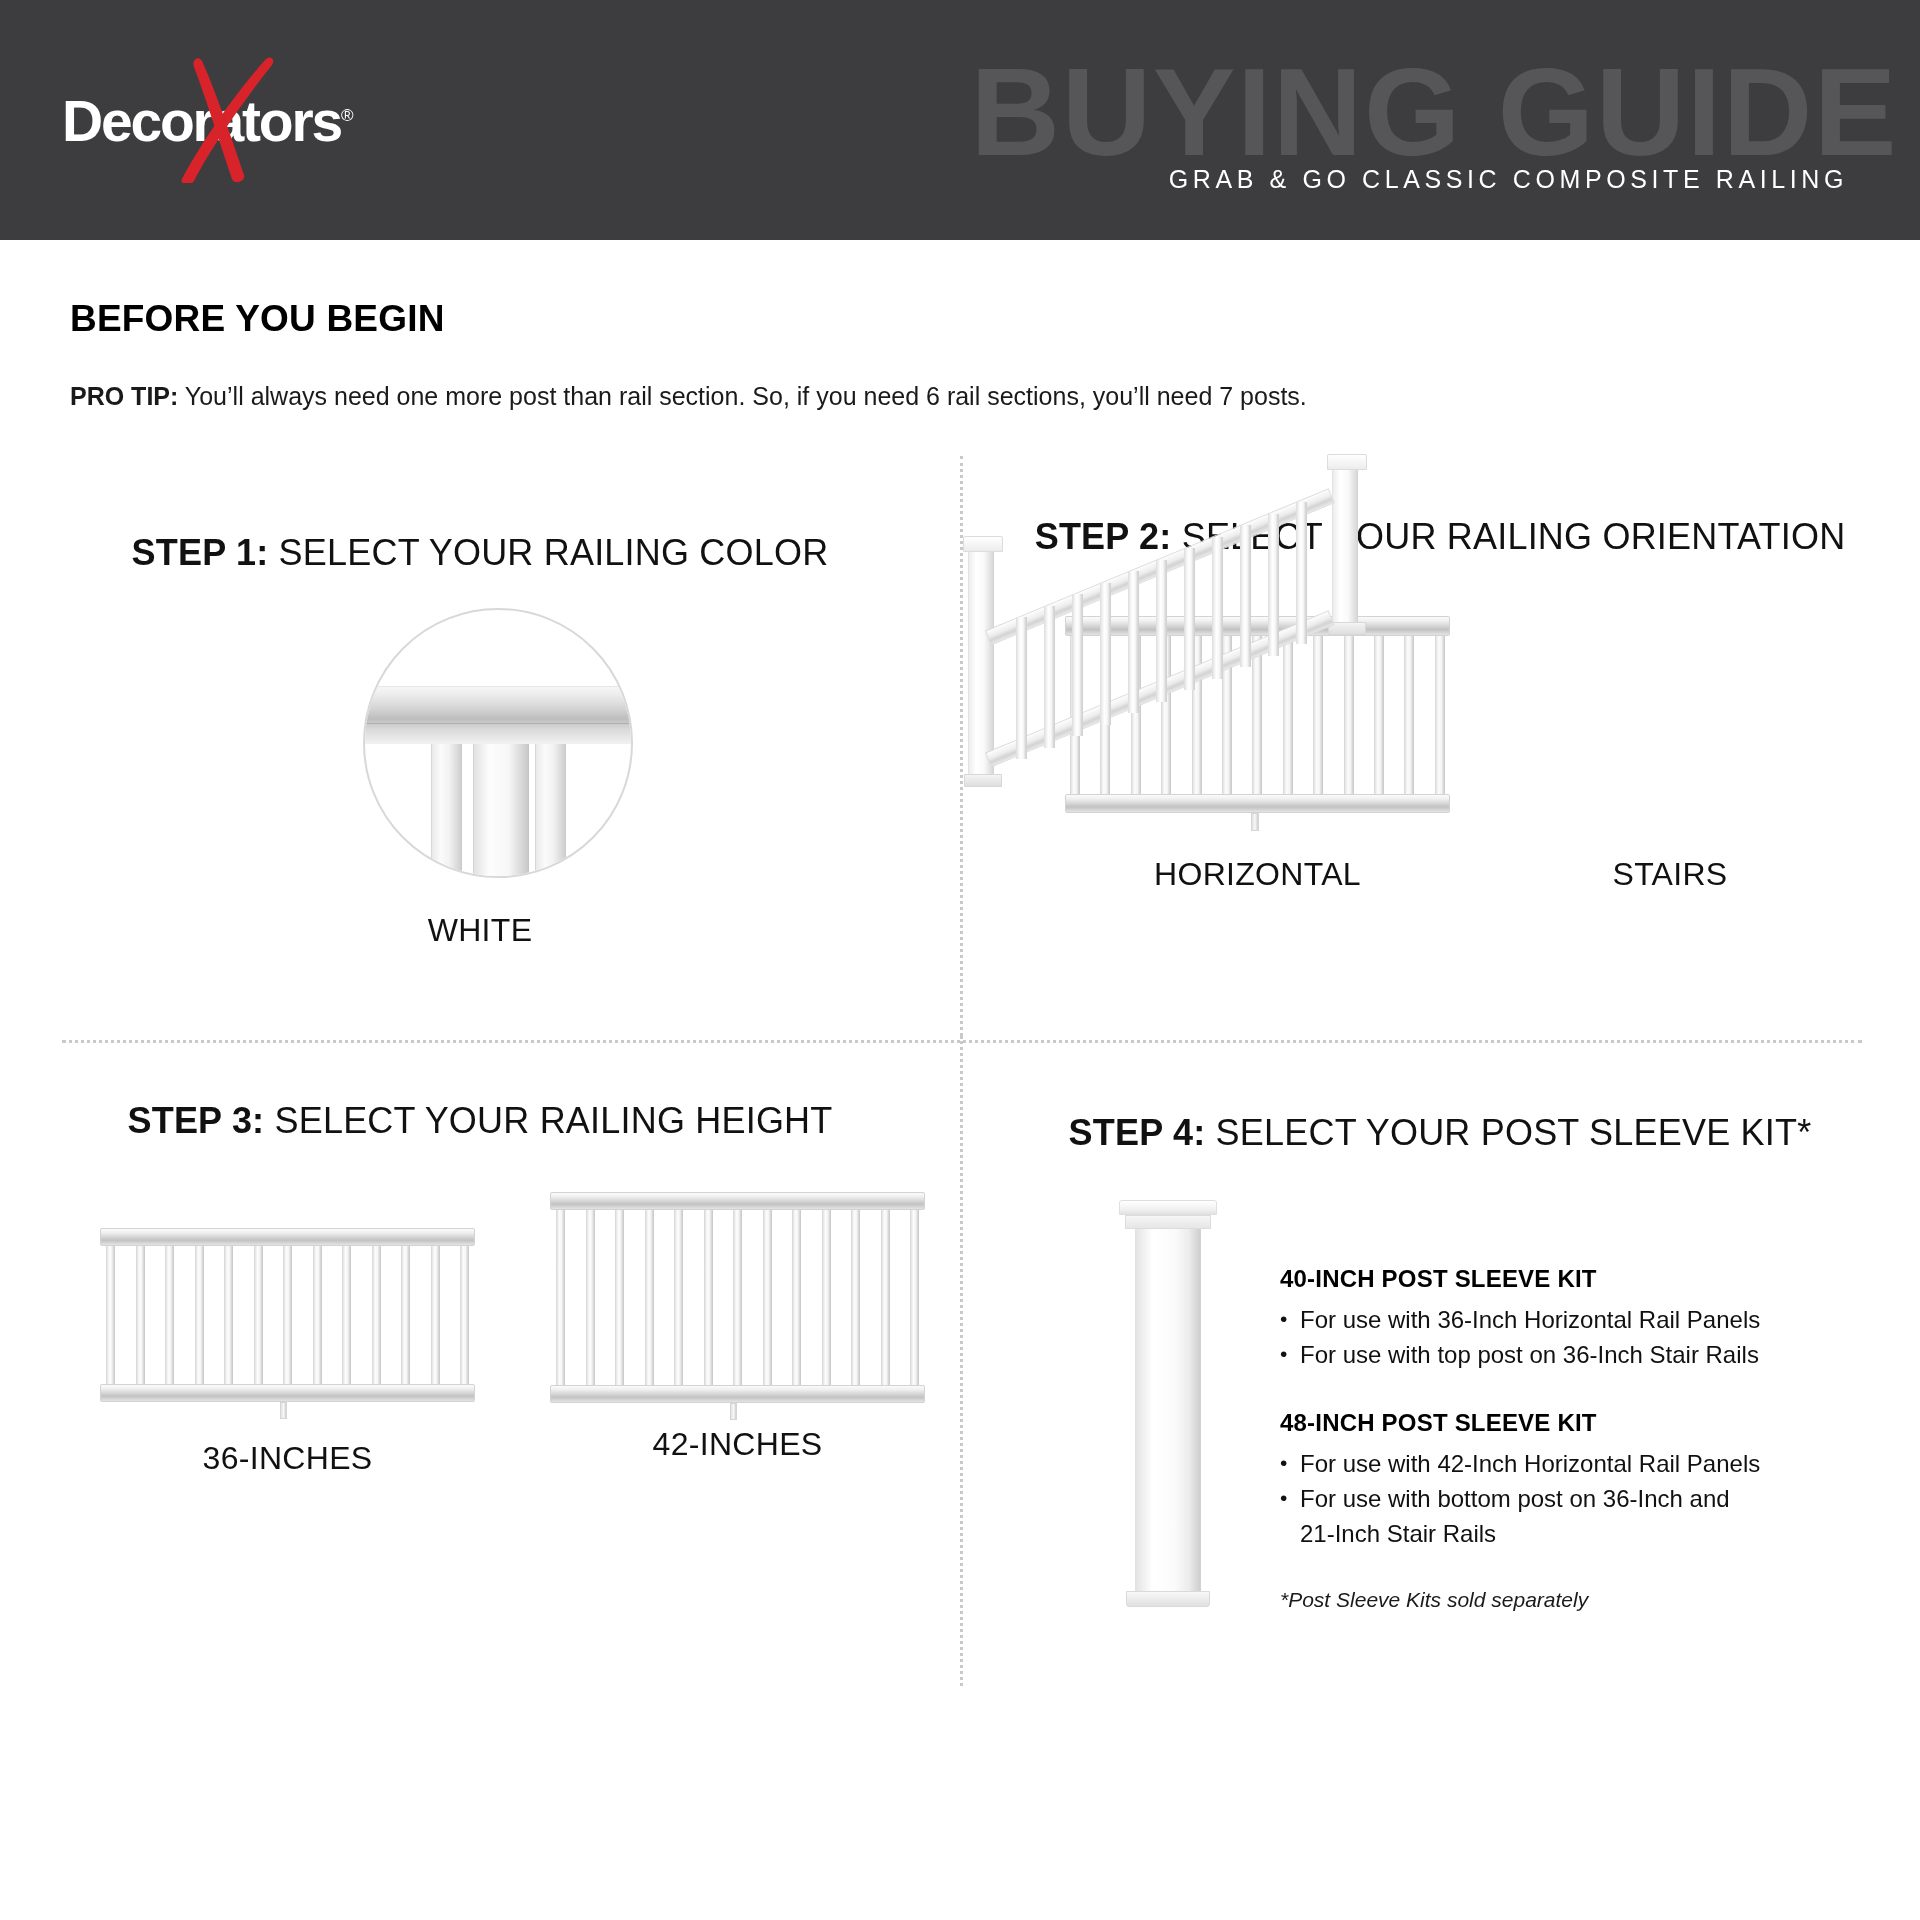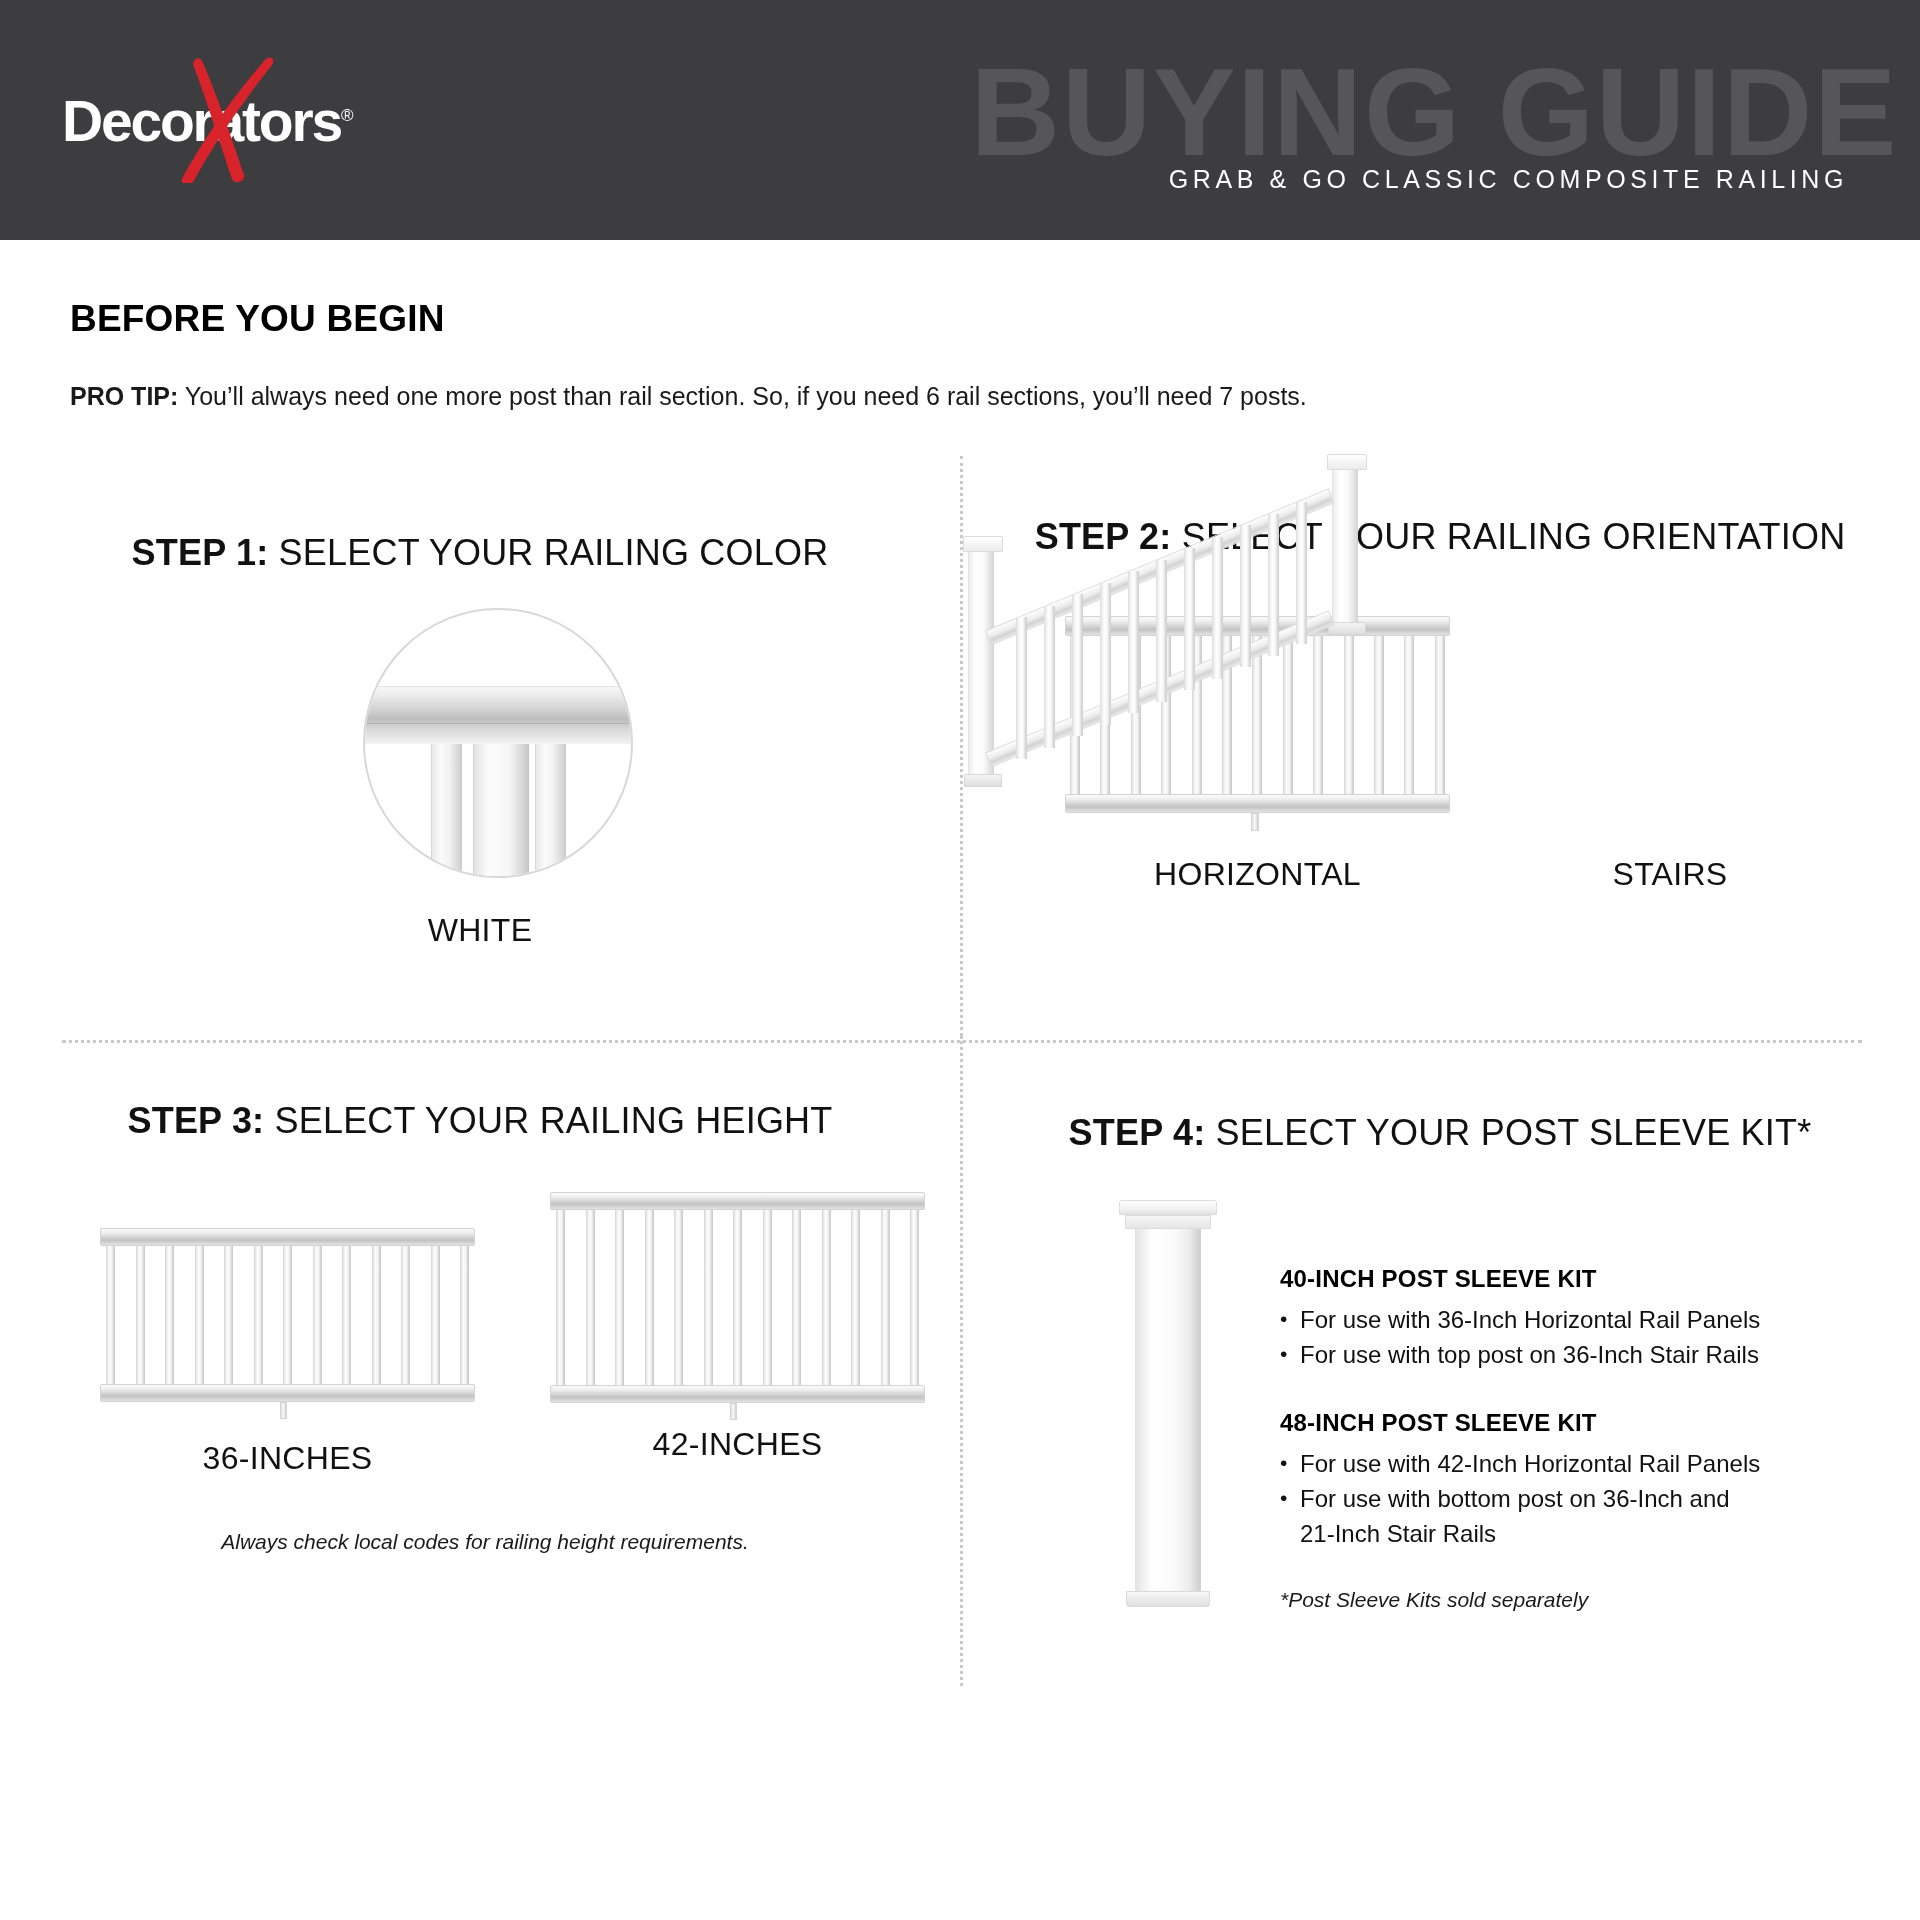--- a/index.html
+++ b/index.html
@@ -557,7 +557,6 @@
 
     <div class="caption cap-36">36-INCHES</div>
     <div class="caption cap-42">42-INCHES</div>
-    <div class="note note-line">Always check local codes for railing height requirements.</div>
   </div>
 
   <div class="cell cell-s4 s4">

